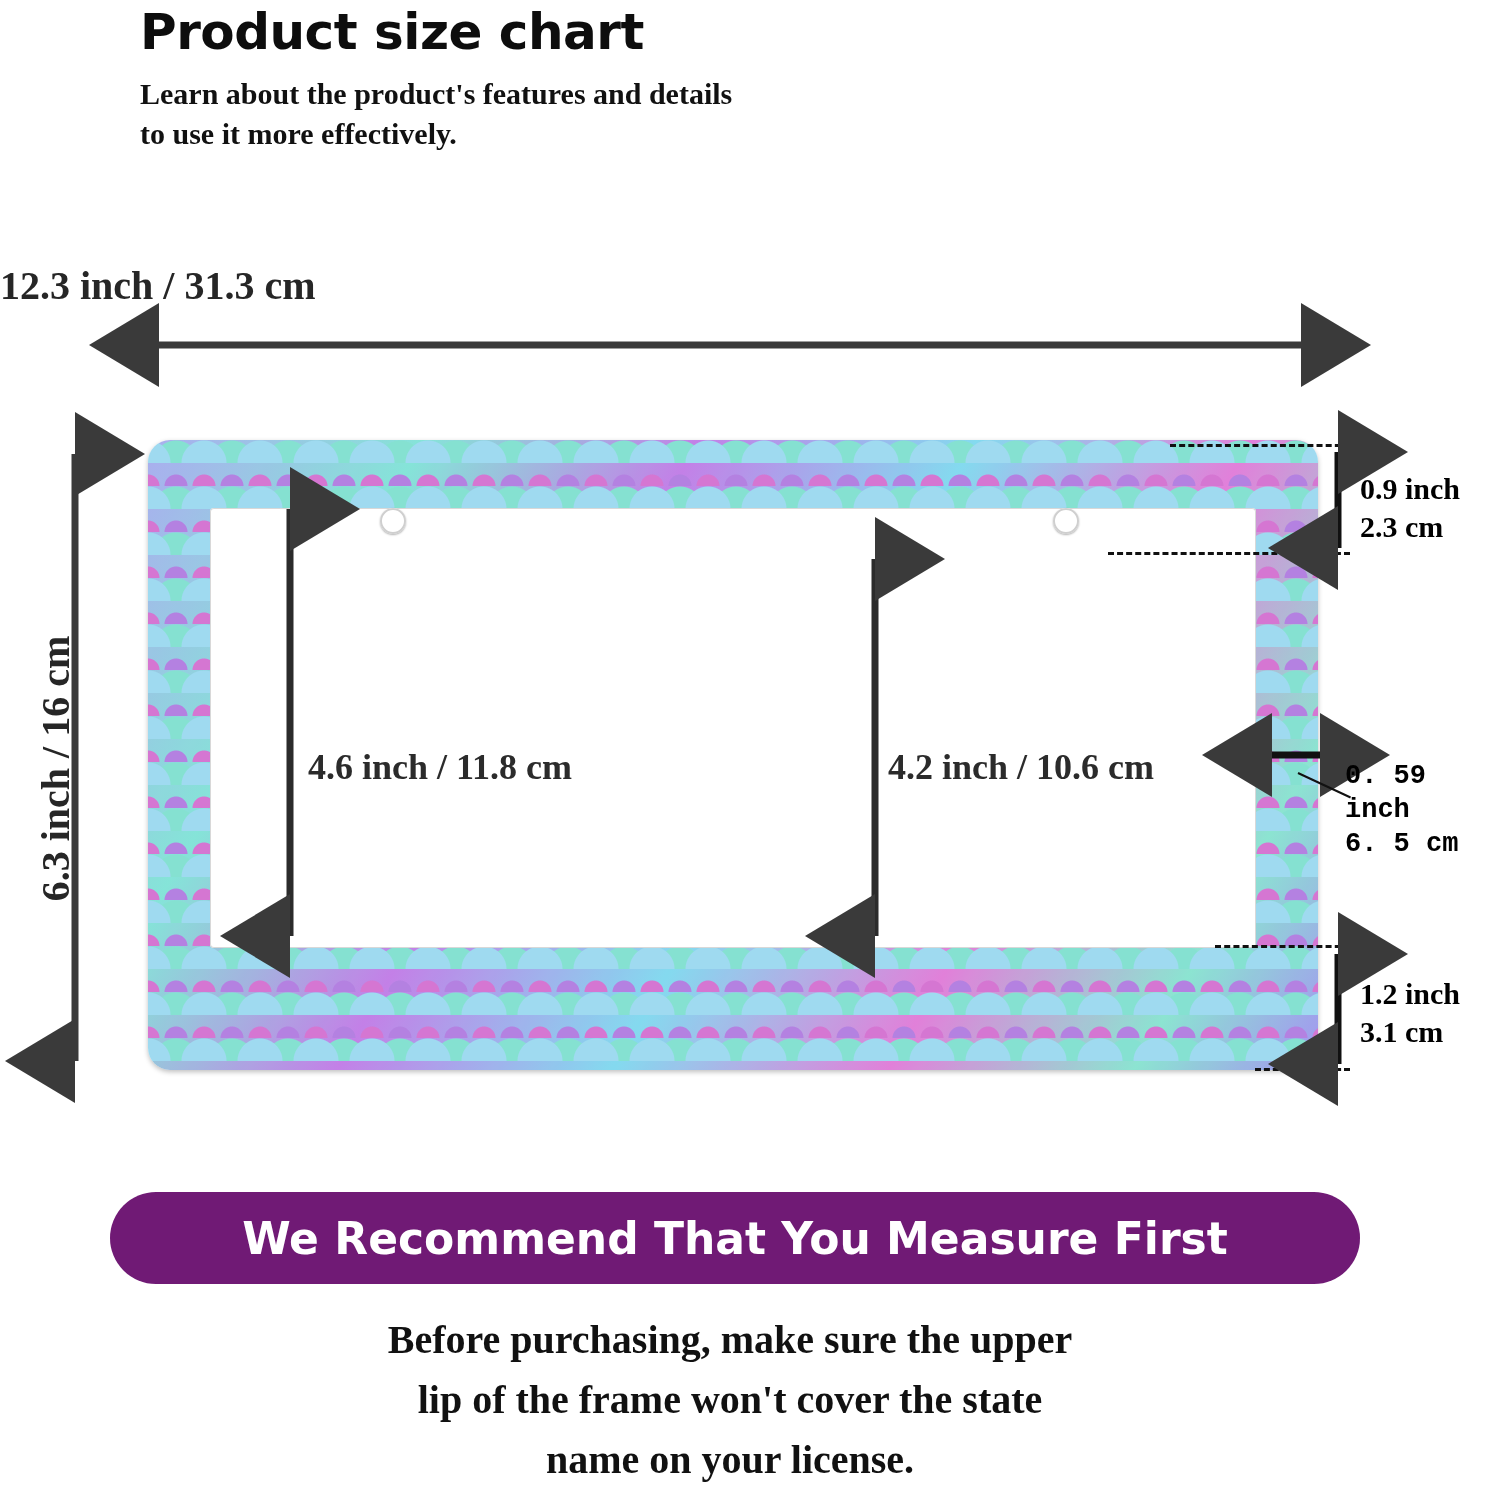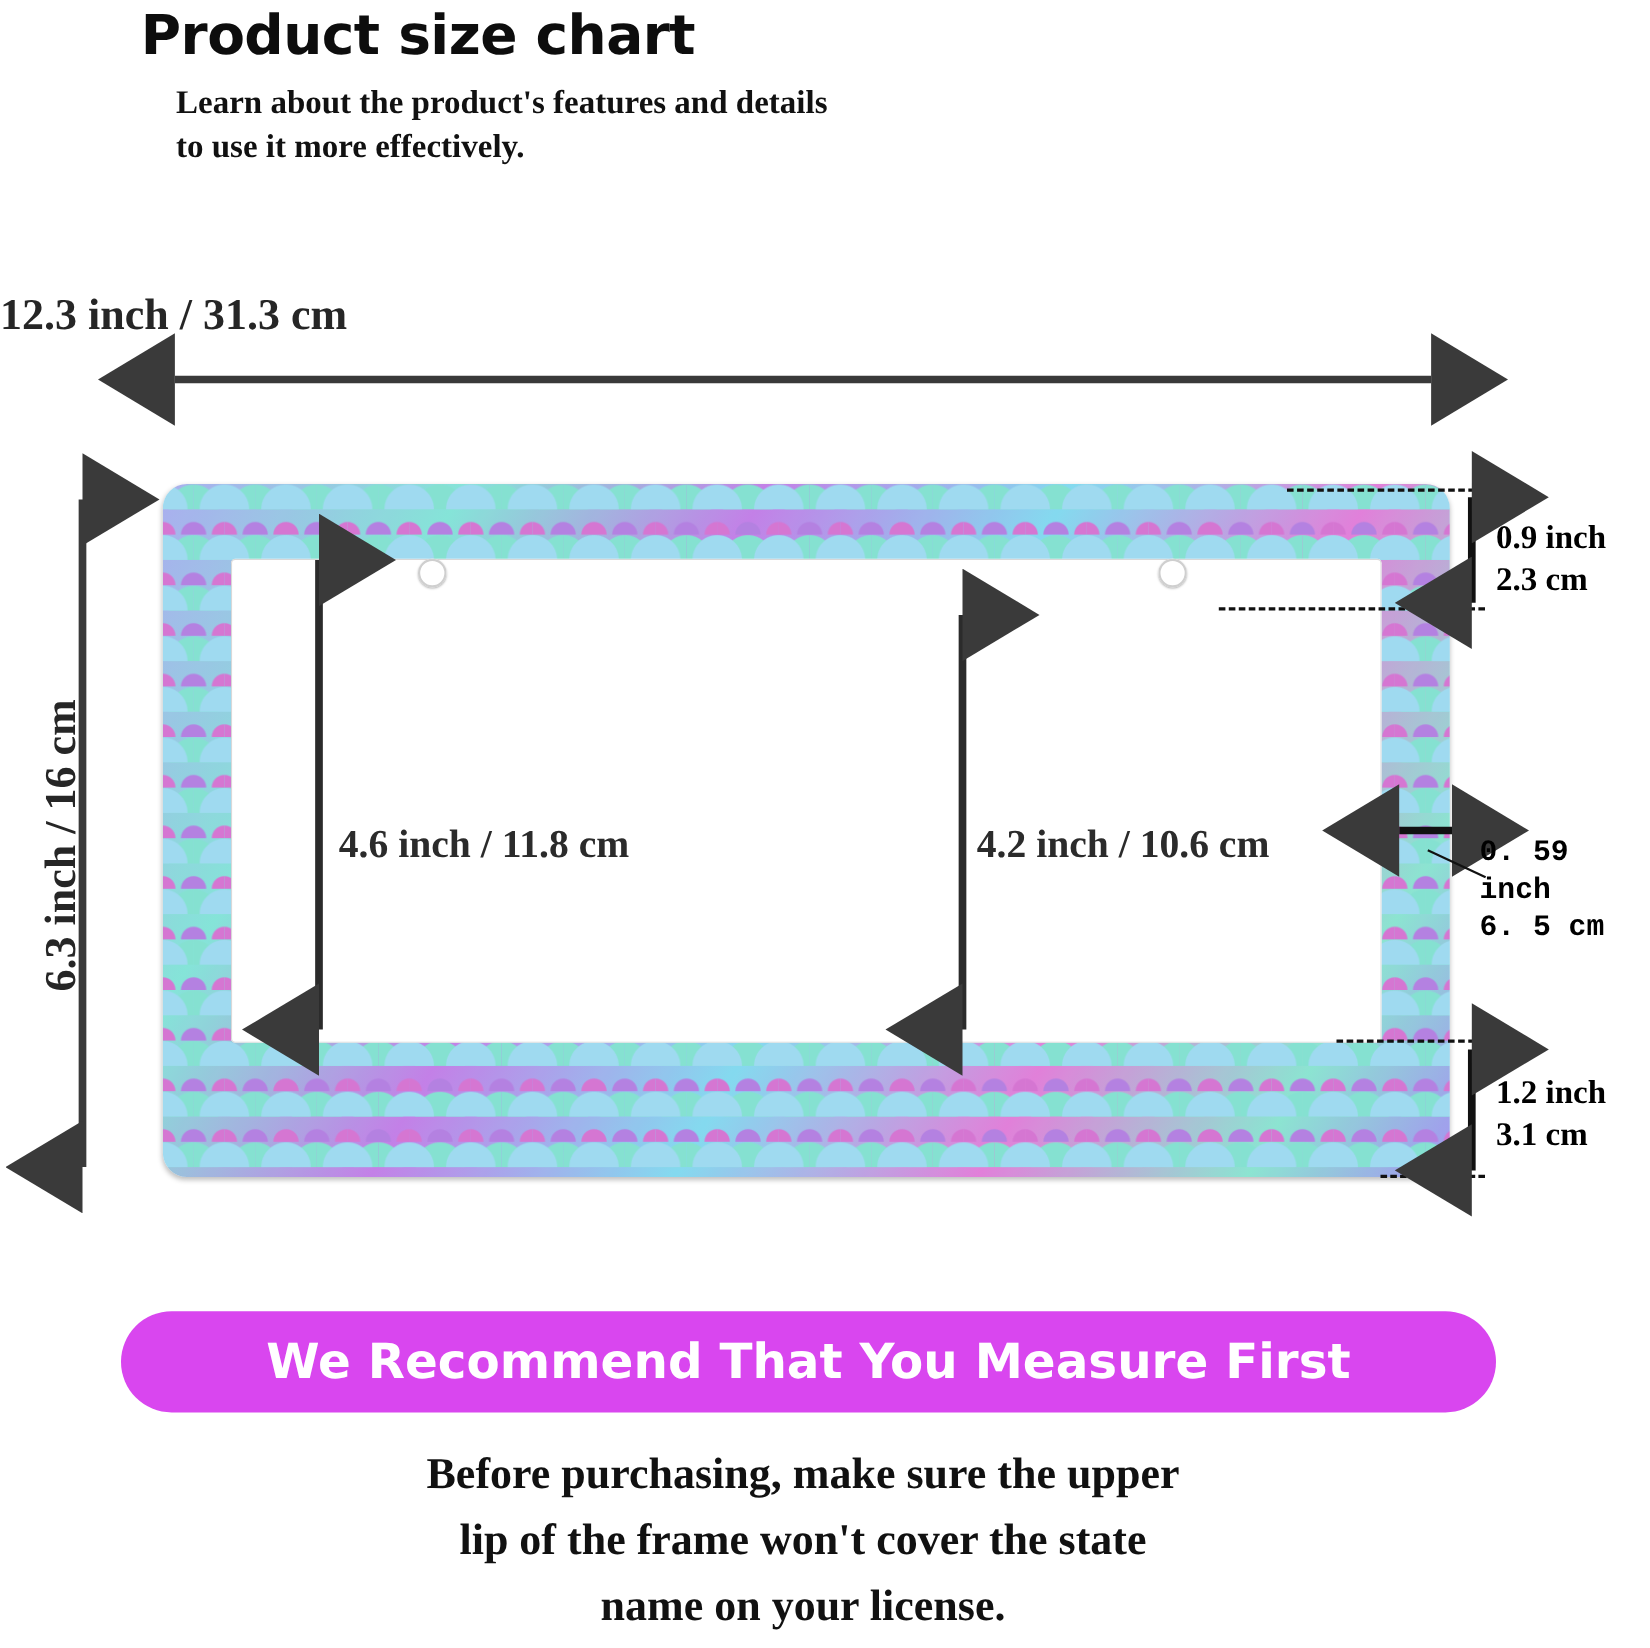--- a/index.html
+++ b/index.html
@@ -19,7 +19,7 @@
   
   #header {
     position: absolute;
-    left: 128px;
+    left: 140px;
     top: 4px;
     width: 1100px;
   }

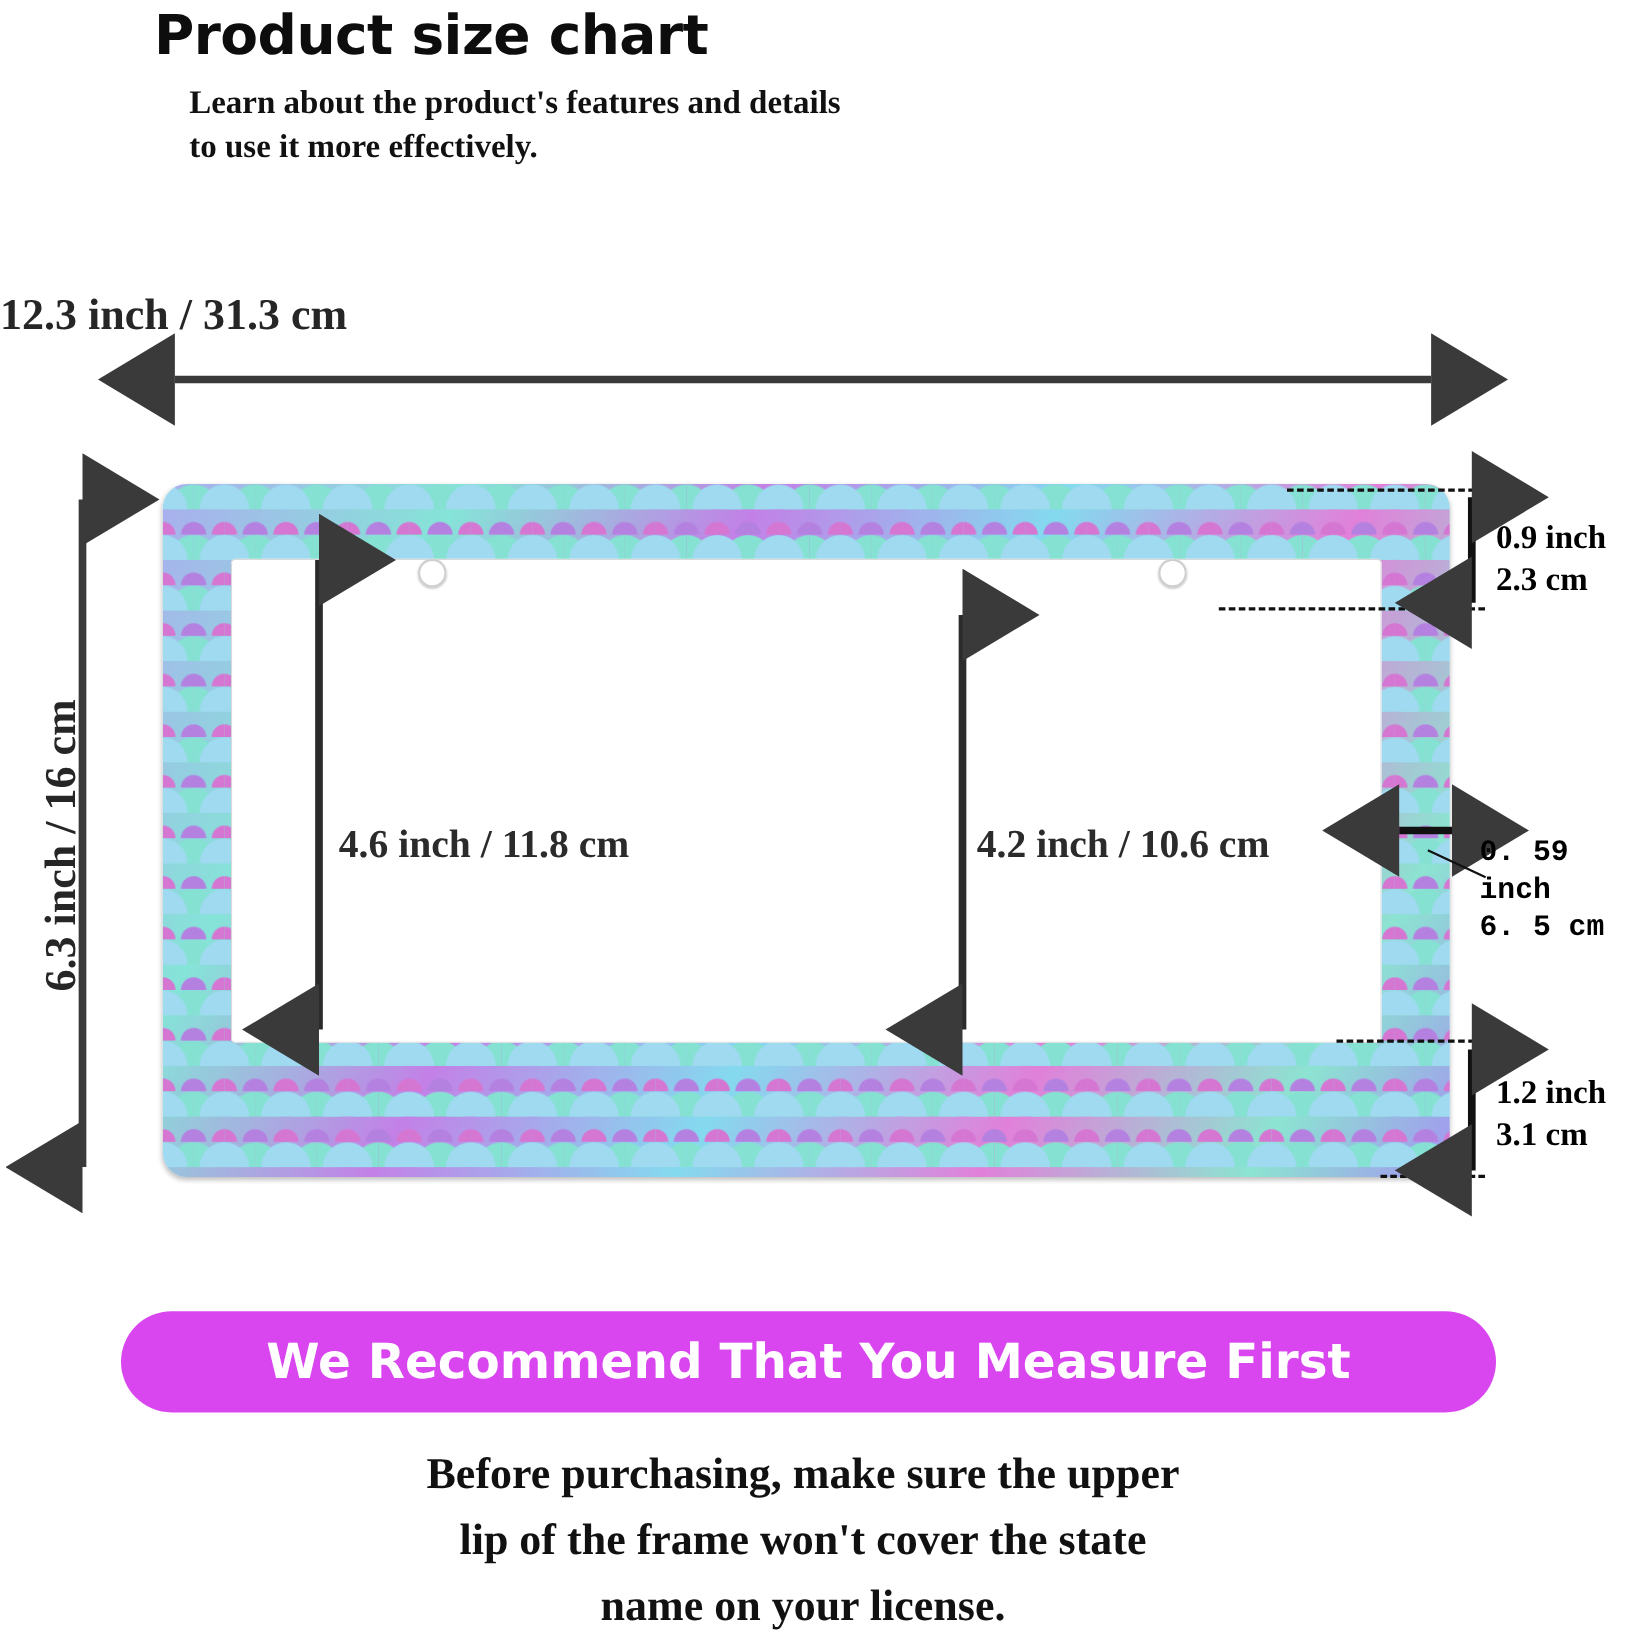--- a/index.html
+++ b/index.html
@@ -40,7 +40,6 @@
     color: #111111;
     margin-top: 12px;
     white-space: pre-line;
-    margin-left: 32px;
   }
 
   

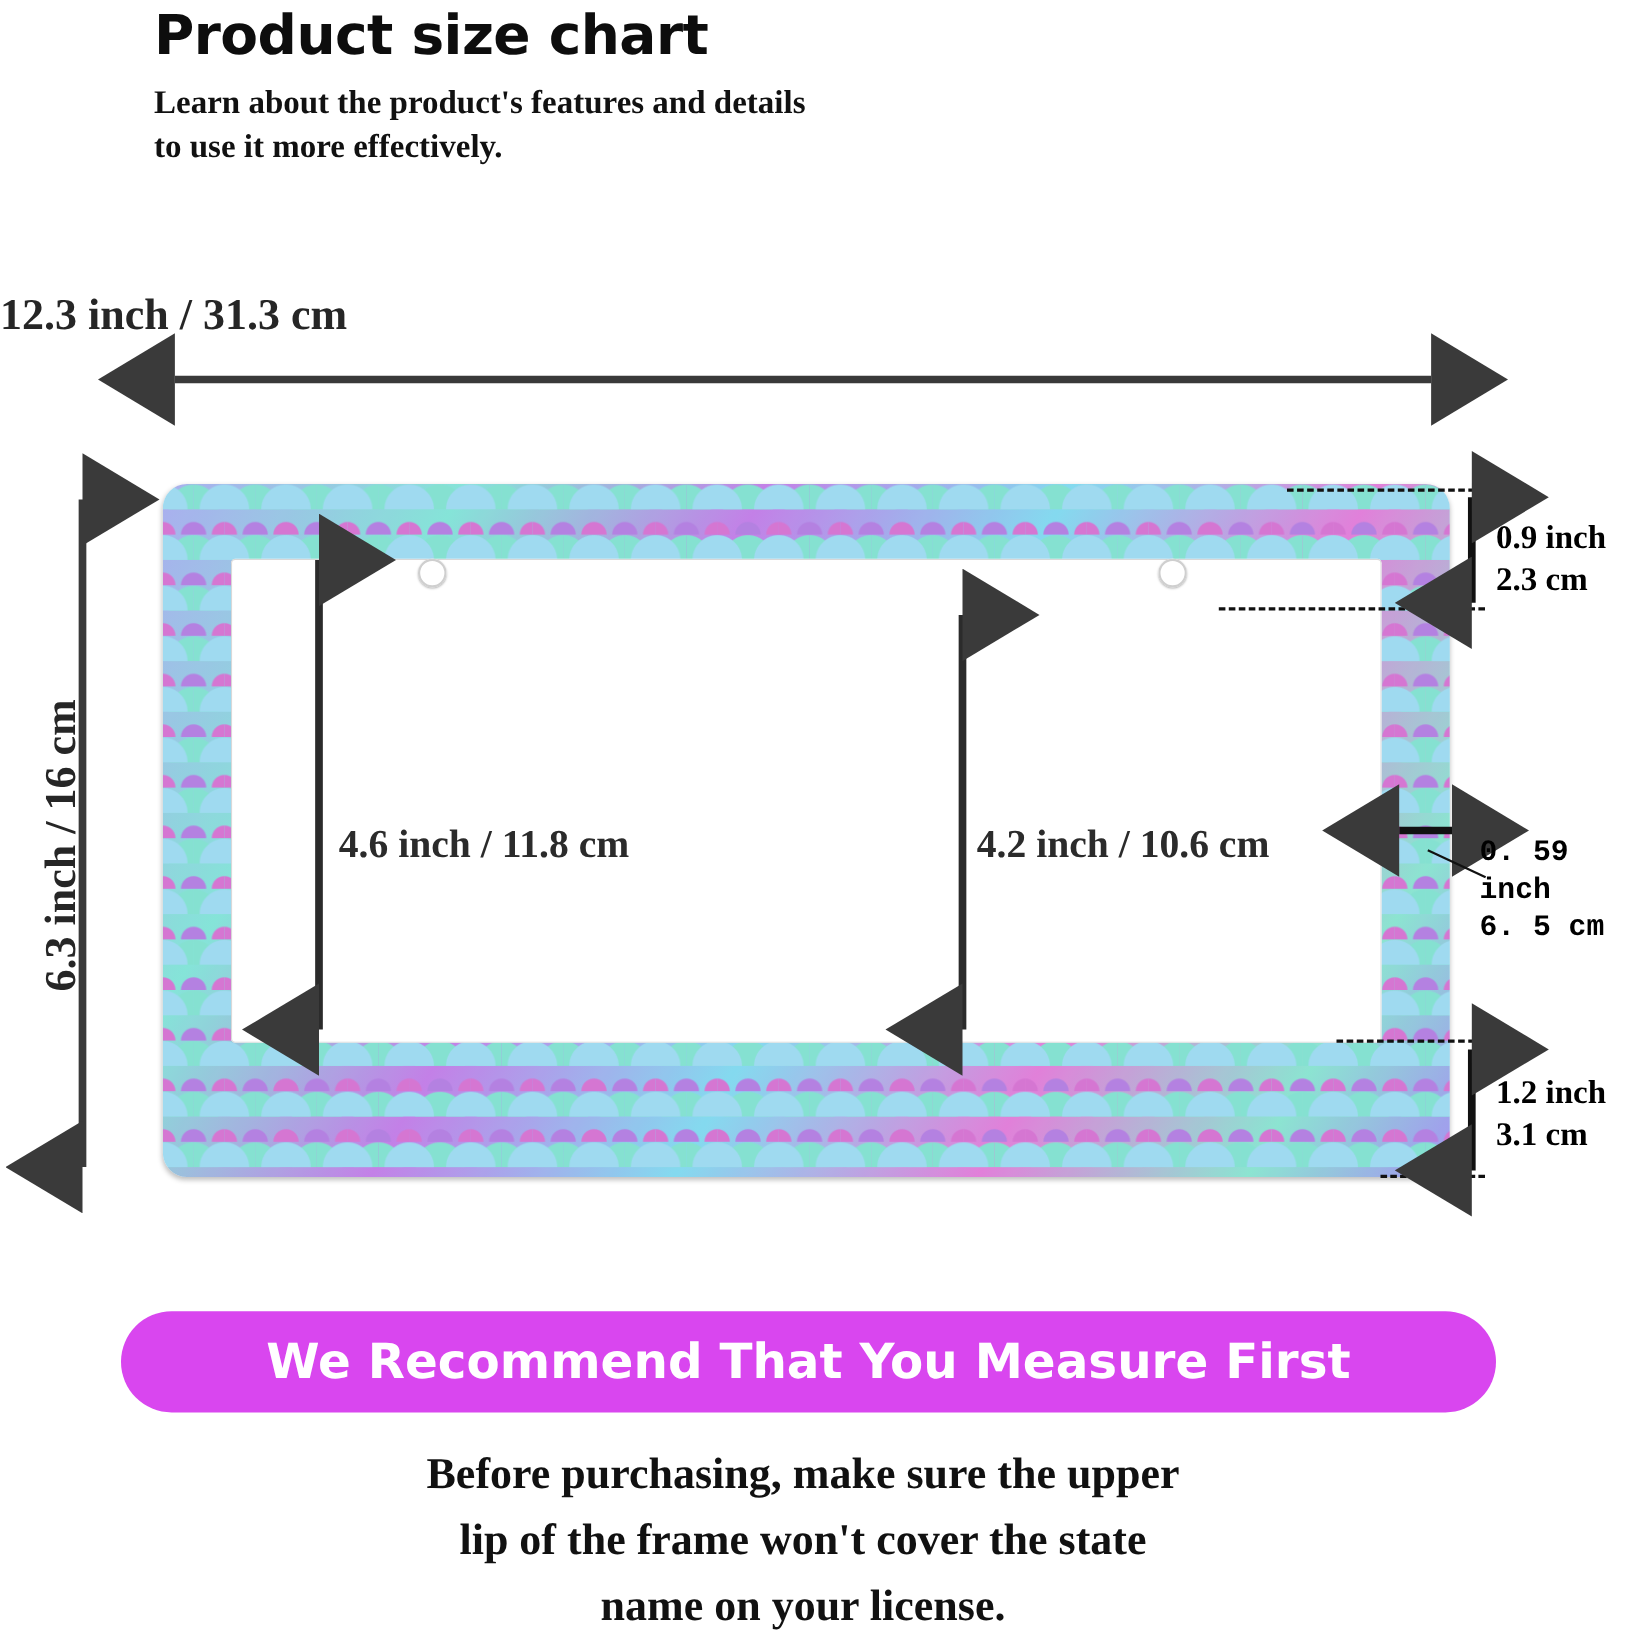--- a/index.html
+++ b/index.html
@@ -206,7 +206,7 @@
     top: 1192px;
     width: 1250px;
     height: 92px;
-    background: #d946ef;
+    background: #701a75;
     border-radius: 46px;
     display: flex;
     align-items: center;

